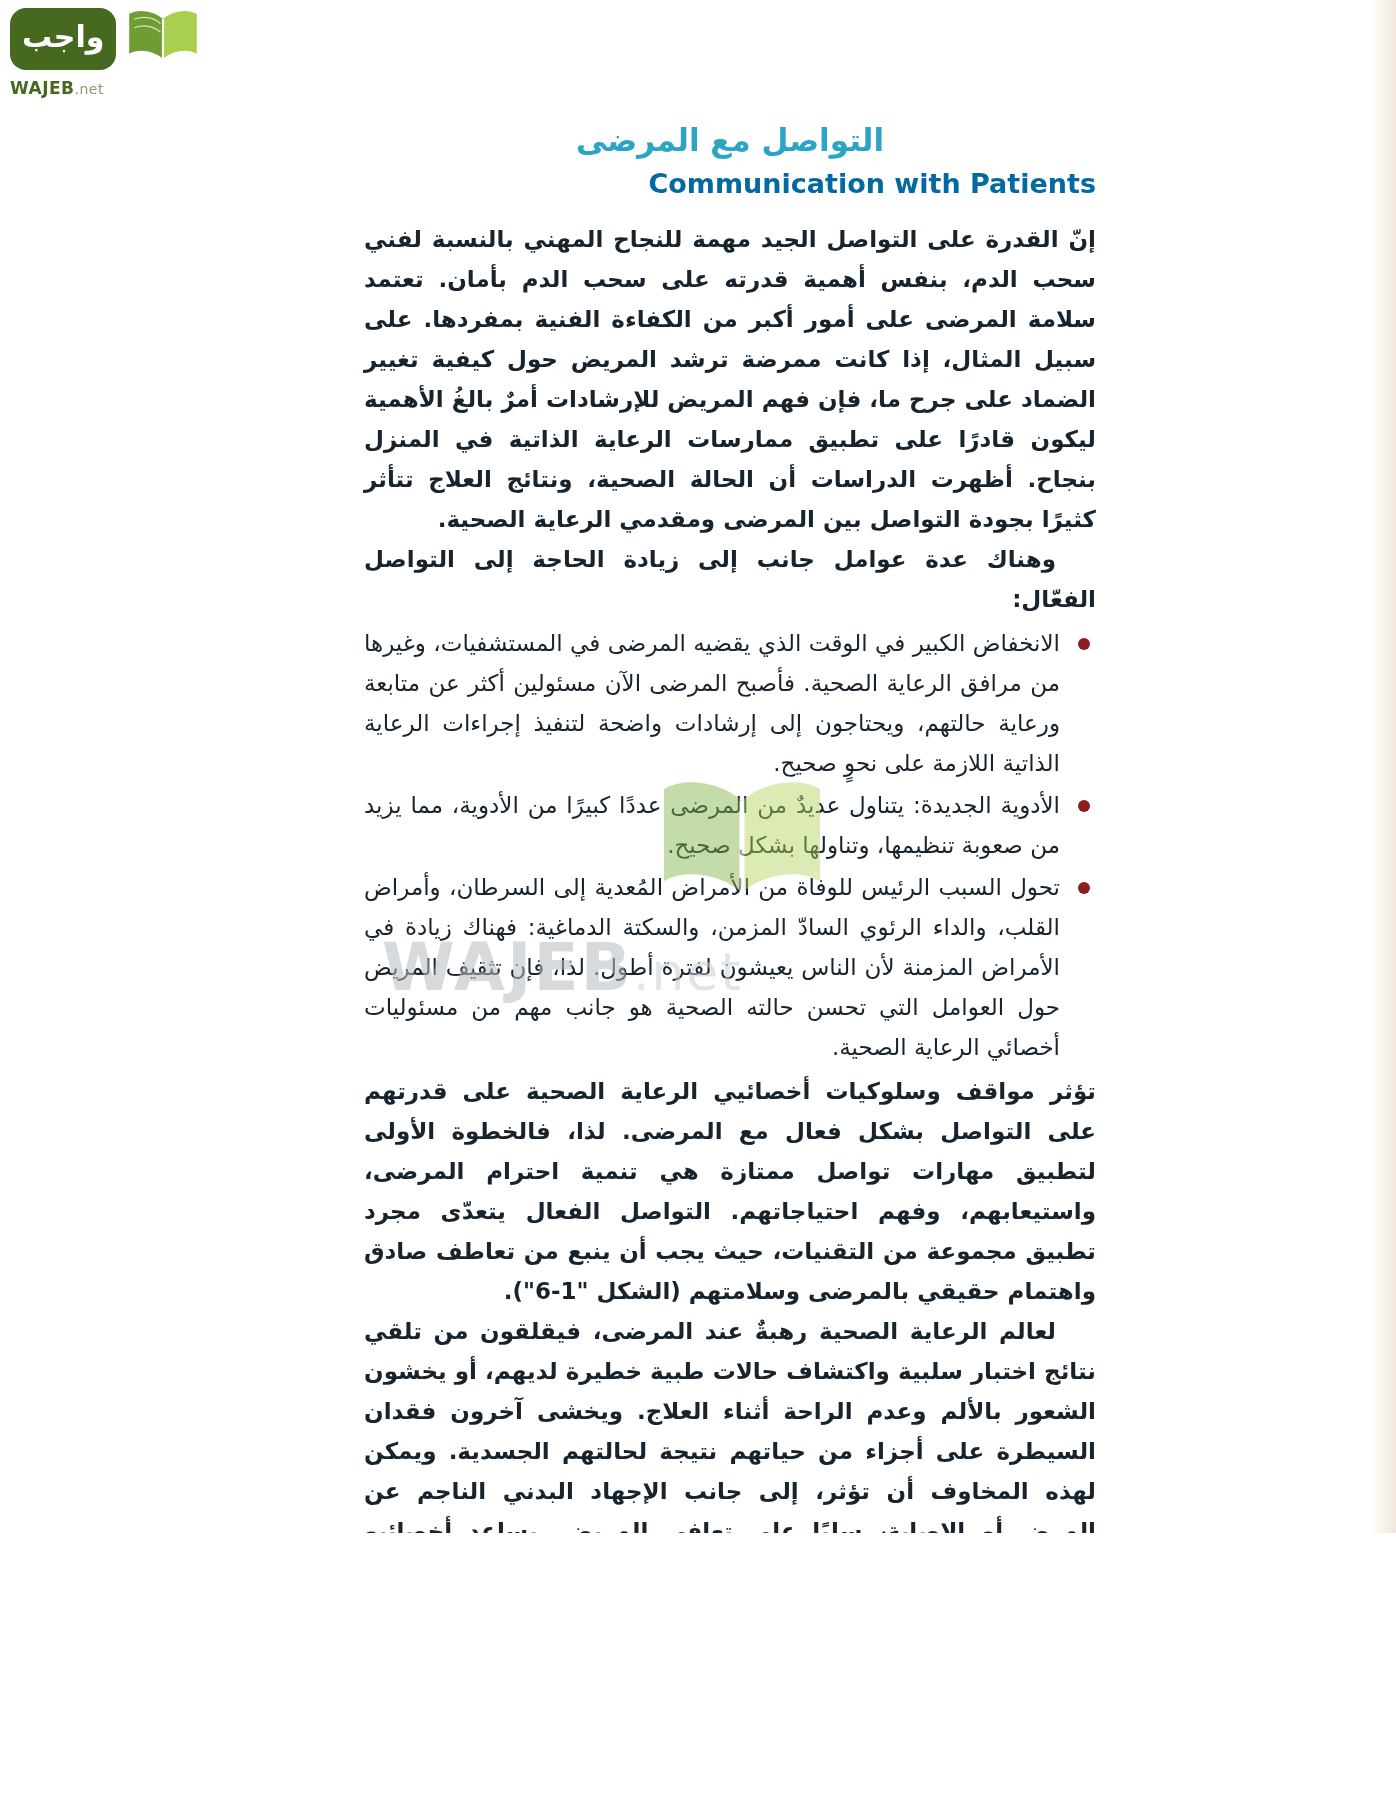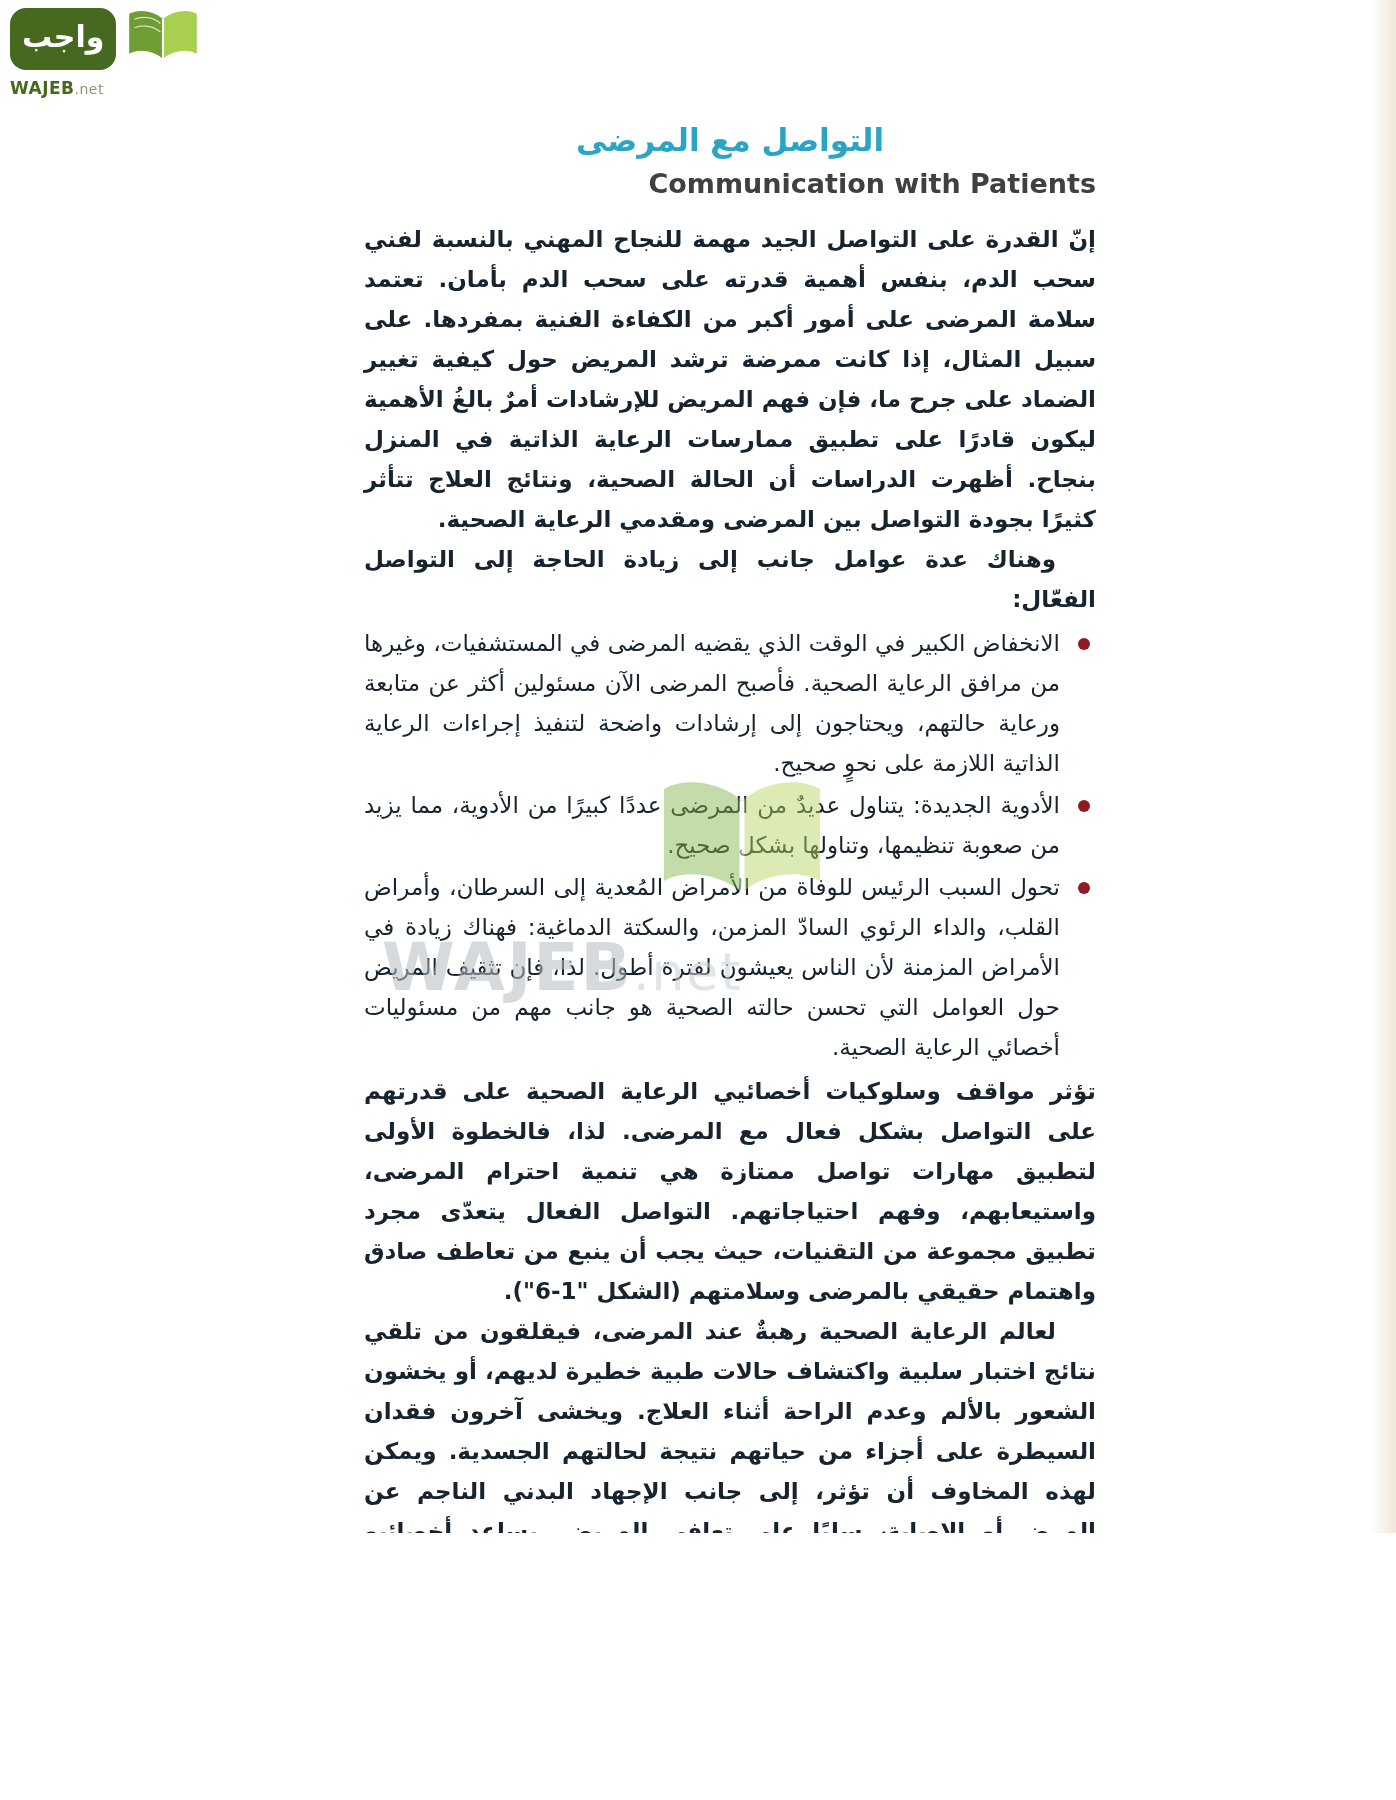--- a/index.html
+++ b/index.html
@@ -40,7 +40,7 @@
     margin: 0 0 6px 0; text-align: center; line-height: 1.3;
   }
   .title-en {
-    color: #404040; font-size: 27px; font-weight: bold;
+    color: #0369a1; font-size: 27px; font-weight: bold;
     margin: 0 0 18px 0; text-align: right; direction: ltr; line-height: 1.3;
   }
   .para { margin: 0; font-weight: bold; }

